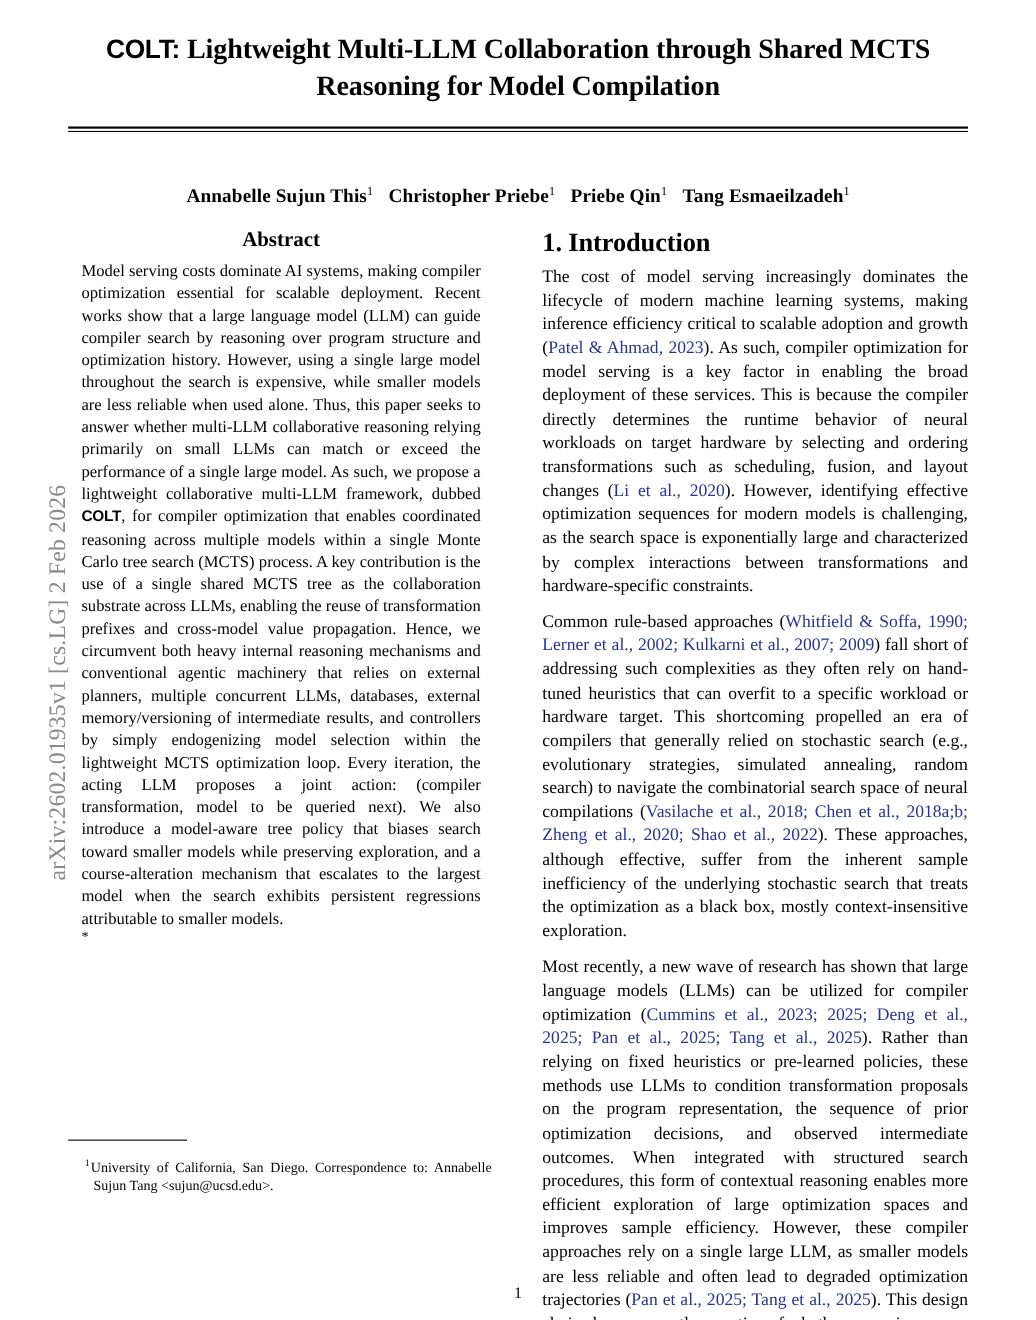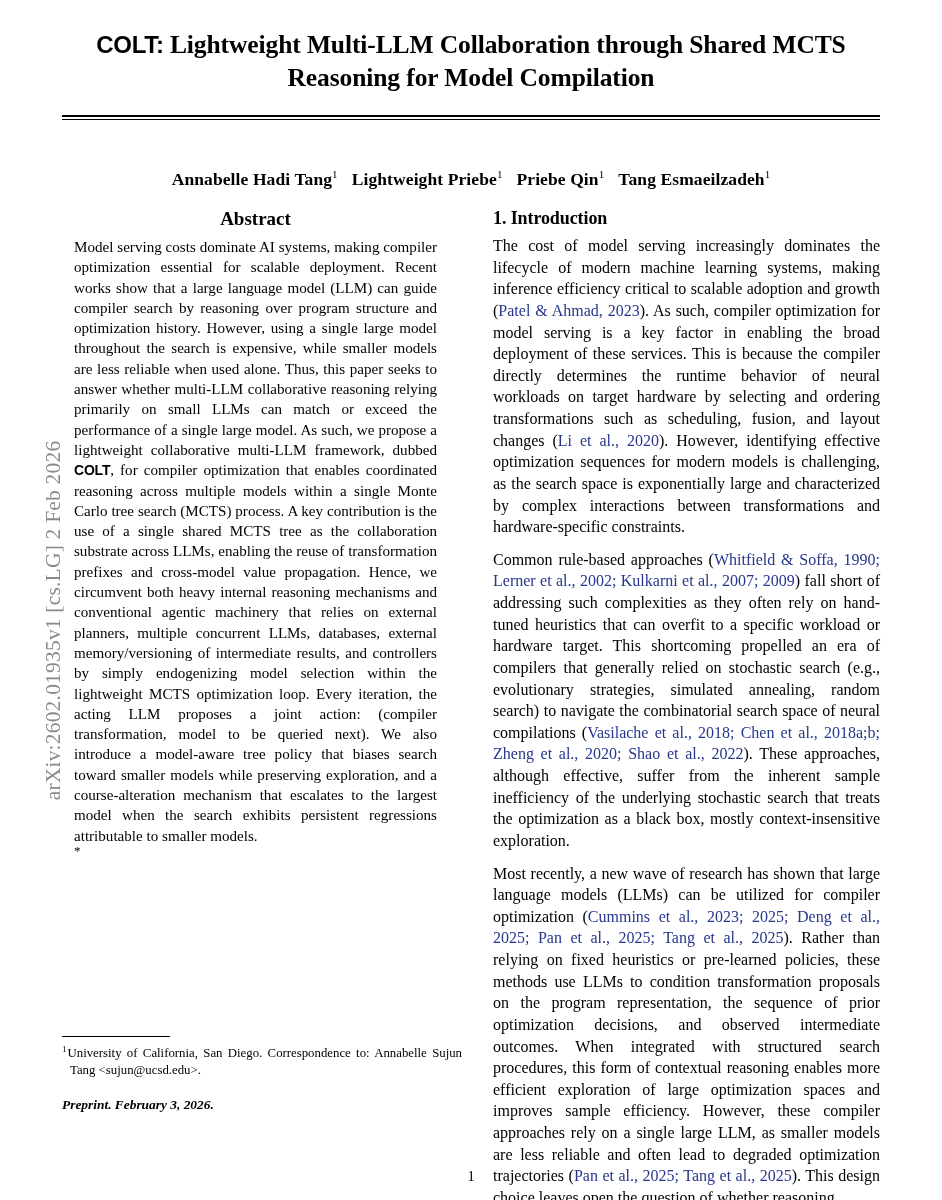--- a/index.html
+++ b/index.html
@@ -203,7 +203,7 @@
   <hr class="rule-double">
 
   <div class="authors">
-    <span><span>Annabelle Hadi Tang</span><span class="aff">1</span></span><span class="gap"></span><span><span>Lightweight Priebe</span><span class="aff">1</span></span><span class="gap"></span><span><span>Priebe Qin</span><span class="aff">1</span></span><span class="gap"></span><span><span>Tang Esmaeilzadeh</span><span class="aff">1</span></span>
+    <span><span>Annabelle Sujun This</span><span class="aff">1</span></span><span class="gap"></span><span><span>Lightweight Priebe</span><span class="aff">1</span></span><span class="gap"></span><span><span>Priebe Qin</span><span class="aff">1</span></span><span class="gap"></span><span><span>Tang Esmaeilzadeh</span><span class="aff">1</span></span>
   </div>
 
   <div class="columns">

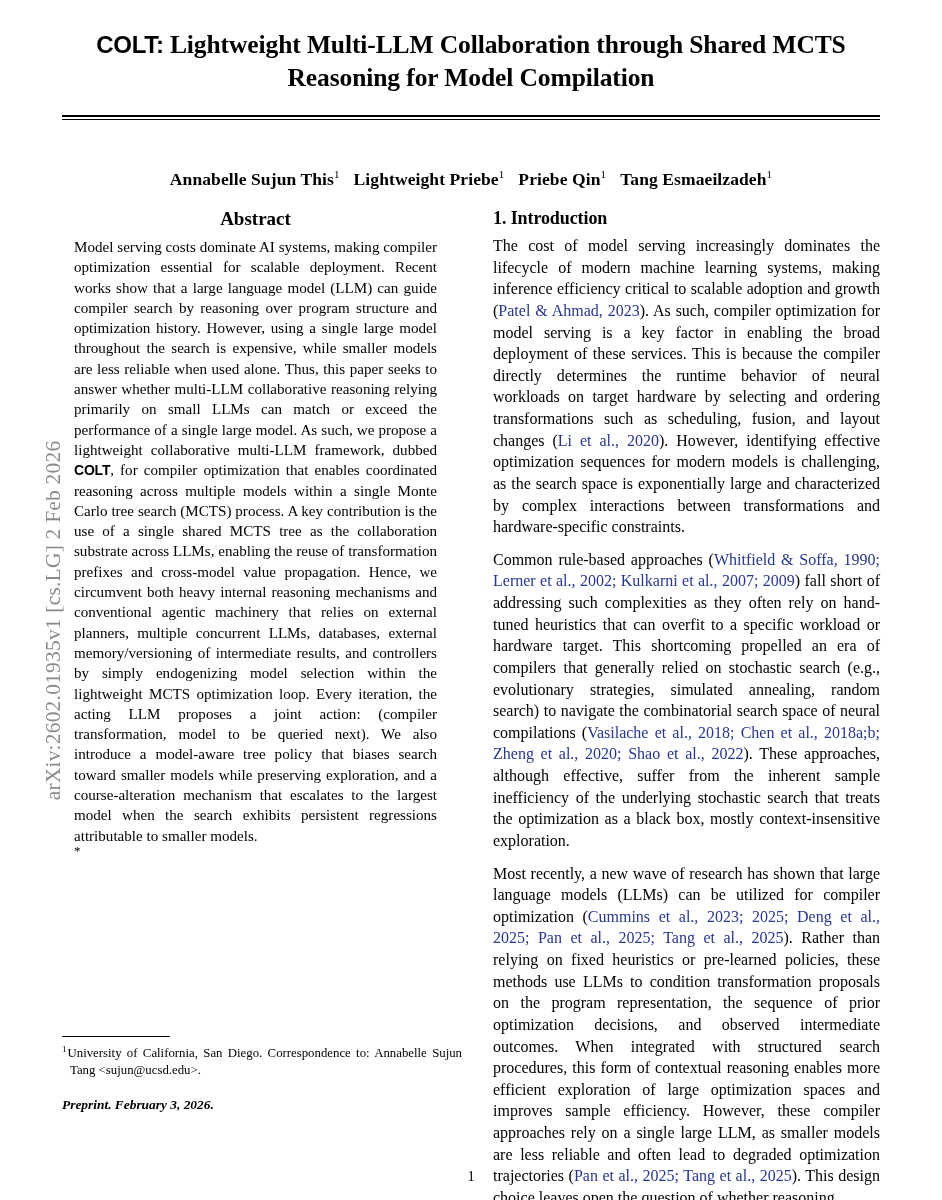--- a/index.html
+++ b/index.html
@@ -203,7 +203,7 @@
   <hr class="rule-double">
 
   <div class="authors">
-    <span><span>Annabelle Sujun This</span><span class="aff">1</span></span><span class="gap"></span><span><span>Lightweight Priebe</span><span class="aff">1</span></span><span class="gap"></span><span><span>Priebe Qin</span><span class="aff">1</span></span><span class="gap"></span><span><span>Tang Esmaeilzadeh</span><span class="aff">1</span></span>
+    <span><span>Annabelle Sujun This</span><span class="aff">1</span></span><span class="gap"></span><span><span>Christopher Priebe</span><span class="aff">1</span></span><span class="gap"></span><span><span>Priebe Qin</span><span class="aff">1</span></span><span class="gap"></span><span><span>Tang Esmaeilzadeh</span><span class="aff">1</span></span>
   </div>
 
   <div class="columns">

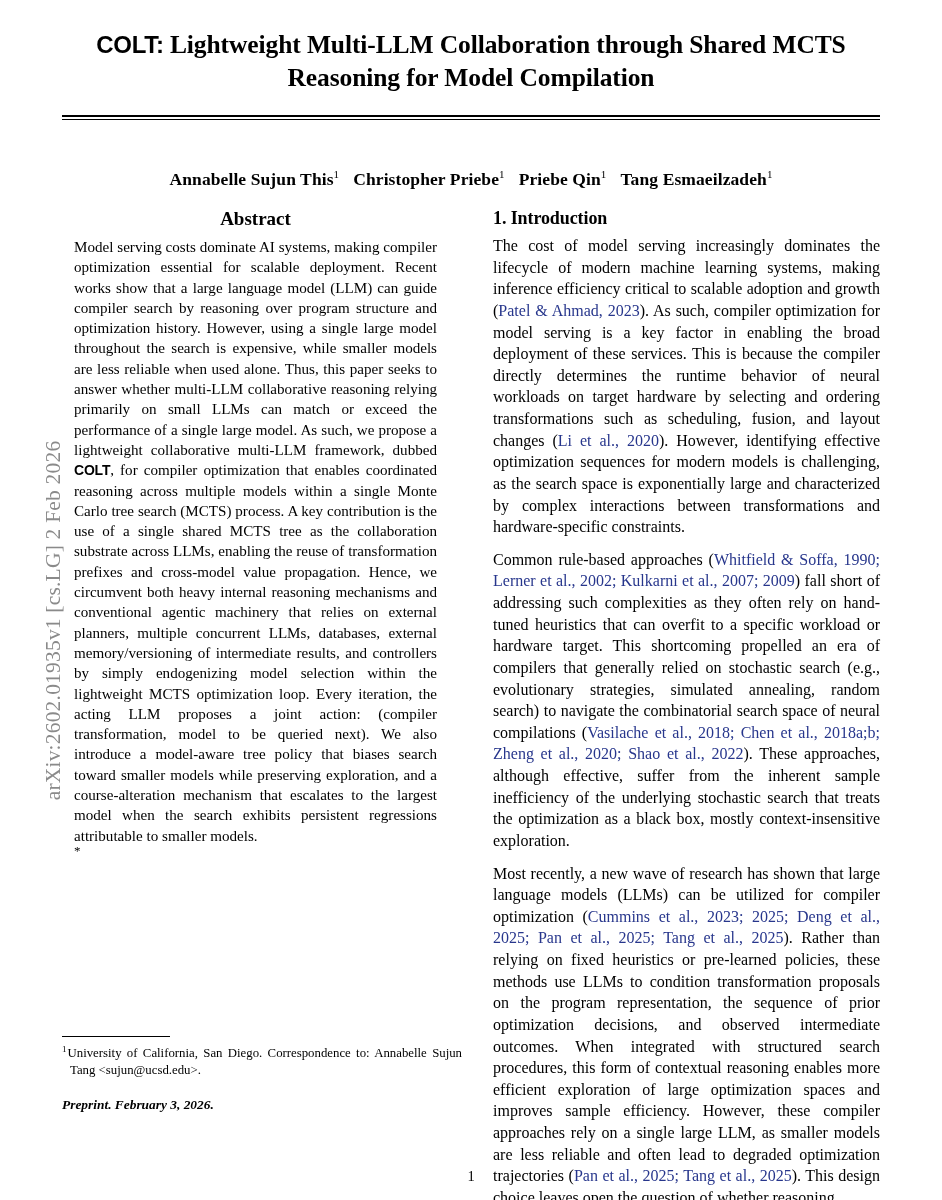--- a/index.html
+++ b/index.html
@@ -123,7 +123,7 @@
 
   .sec-head {
     margin: 0 0 6px 0;
-    font-size: 18px;
+    font-size: 24px;
     font-weight: bold;
     letter-spacing: -0.1px;
   }

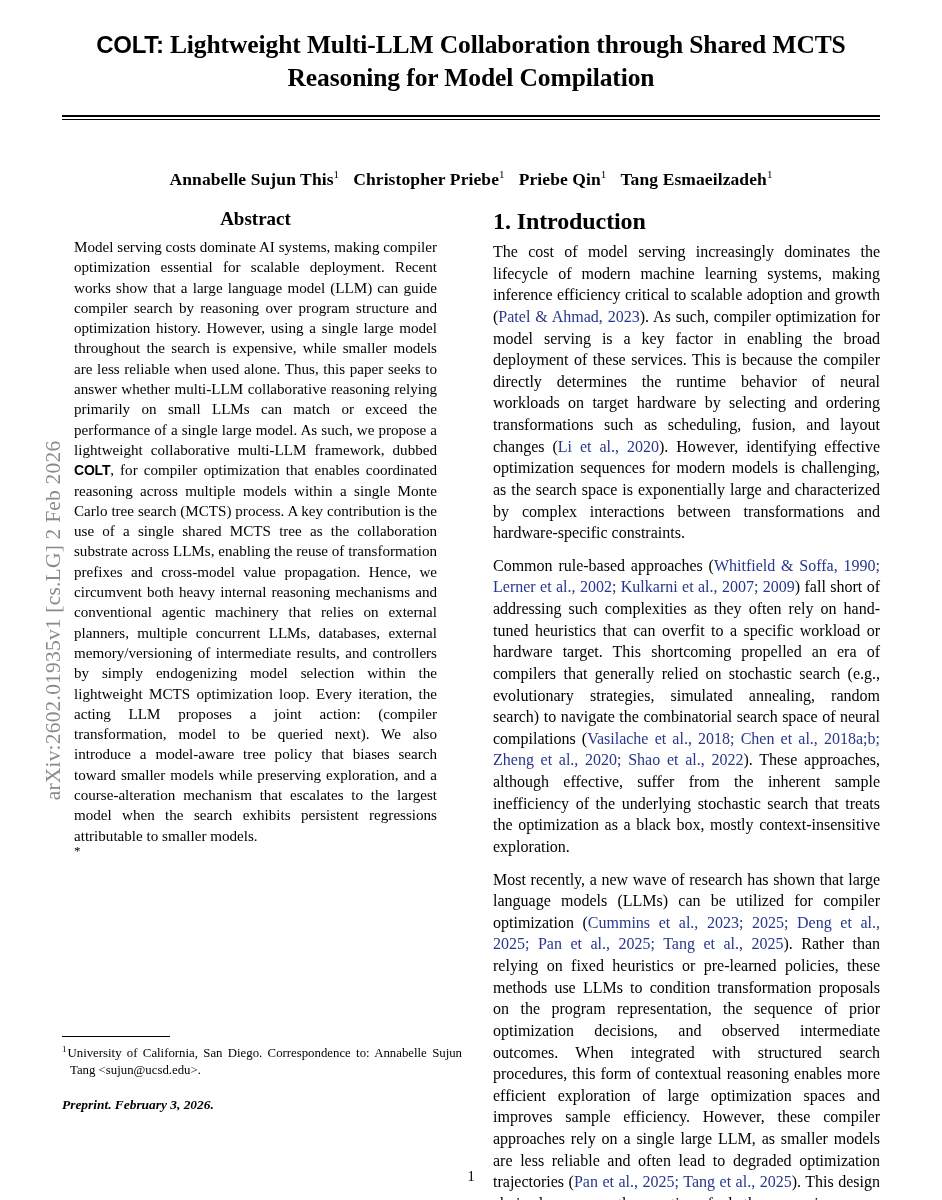--- a/index.html
+++ b/index.html
@@ -150,7 +150,7 @@
     margin: 0 0 7px 0;
   }
   .fn-affil {
-    margin: 0;
+    margin: 15px;
     font-size: 12.8px;
     line-height: 1.30;
     text-indent: 0;

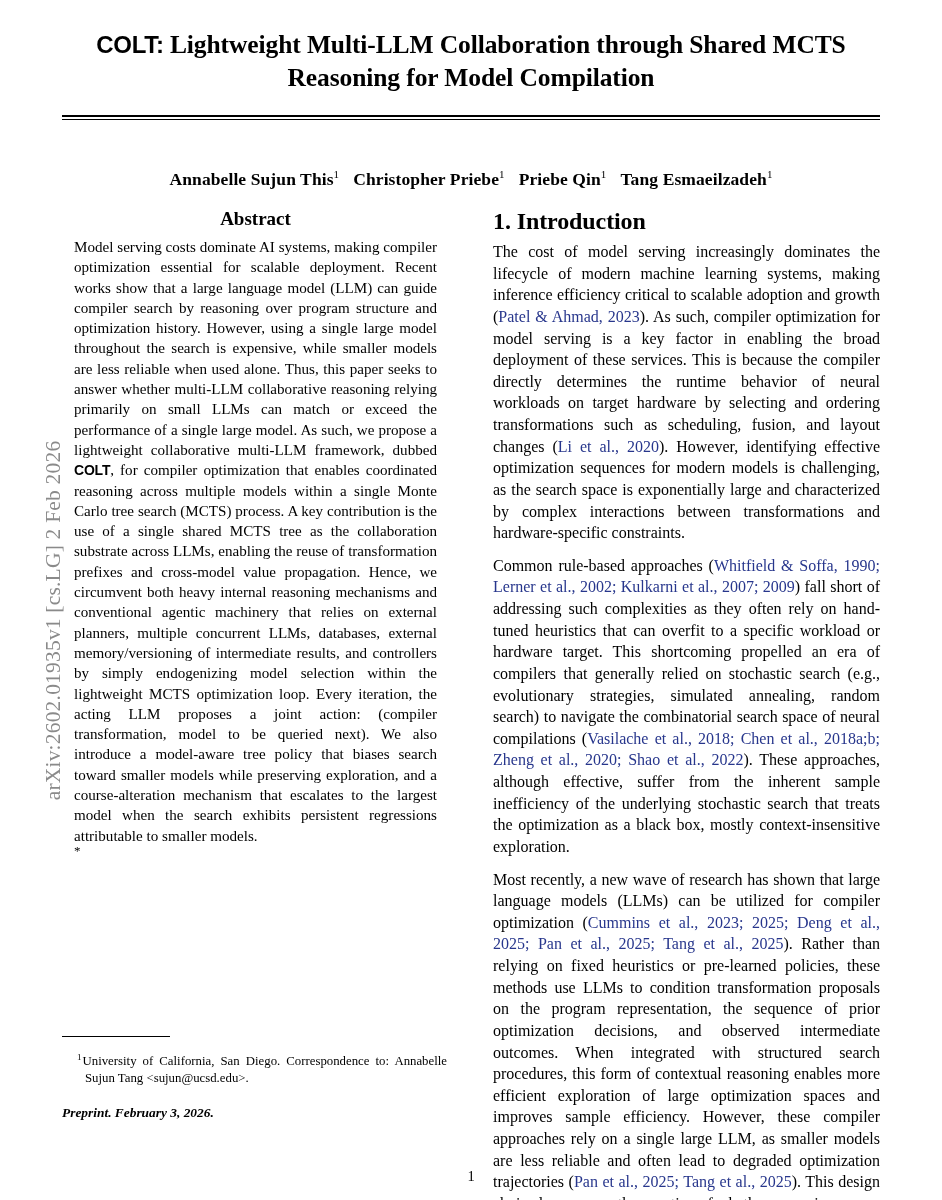--- a/index.html
+++ b/index.html
@@ -226,7 +226,6 @@
   <div class="footnotes">
     <div class="fn-rule"></div>
     <p class="fn-affil"><span class="sup">1</span><span>University of California, San Diego. Correspondence to: Annabelle Sujun Tang &lt;sujun@ucsd.edu&gt;.</span></p>
-    <p class="fn-preprint">Preprint. February 3, 2026.</p>
   </div>
 
   <div class="page-number">1</div>

